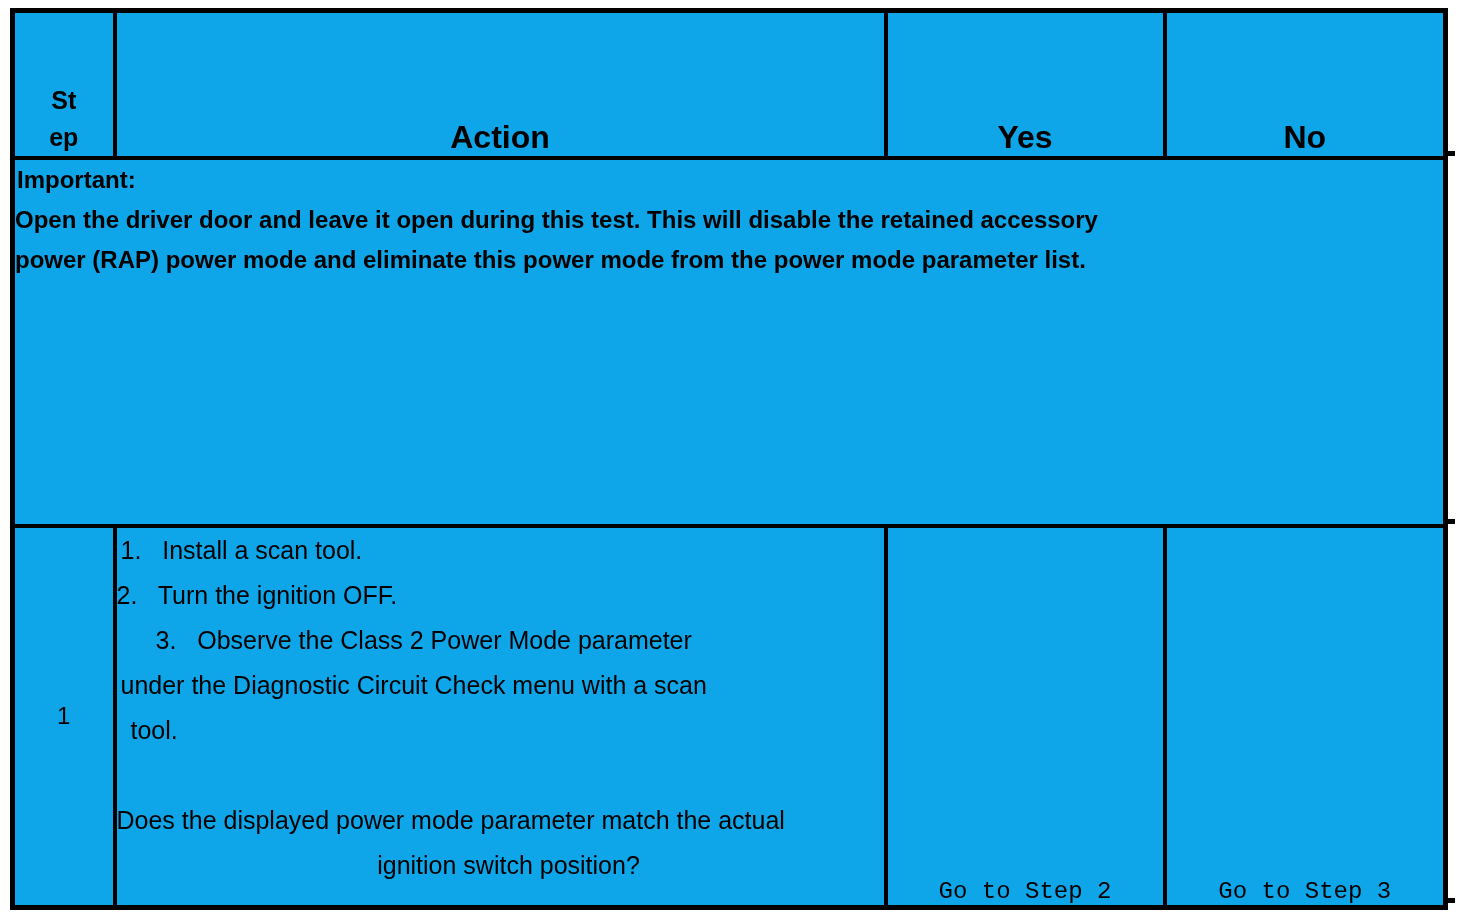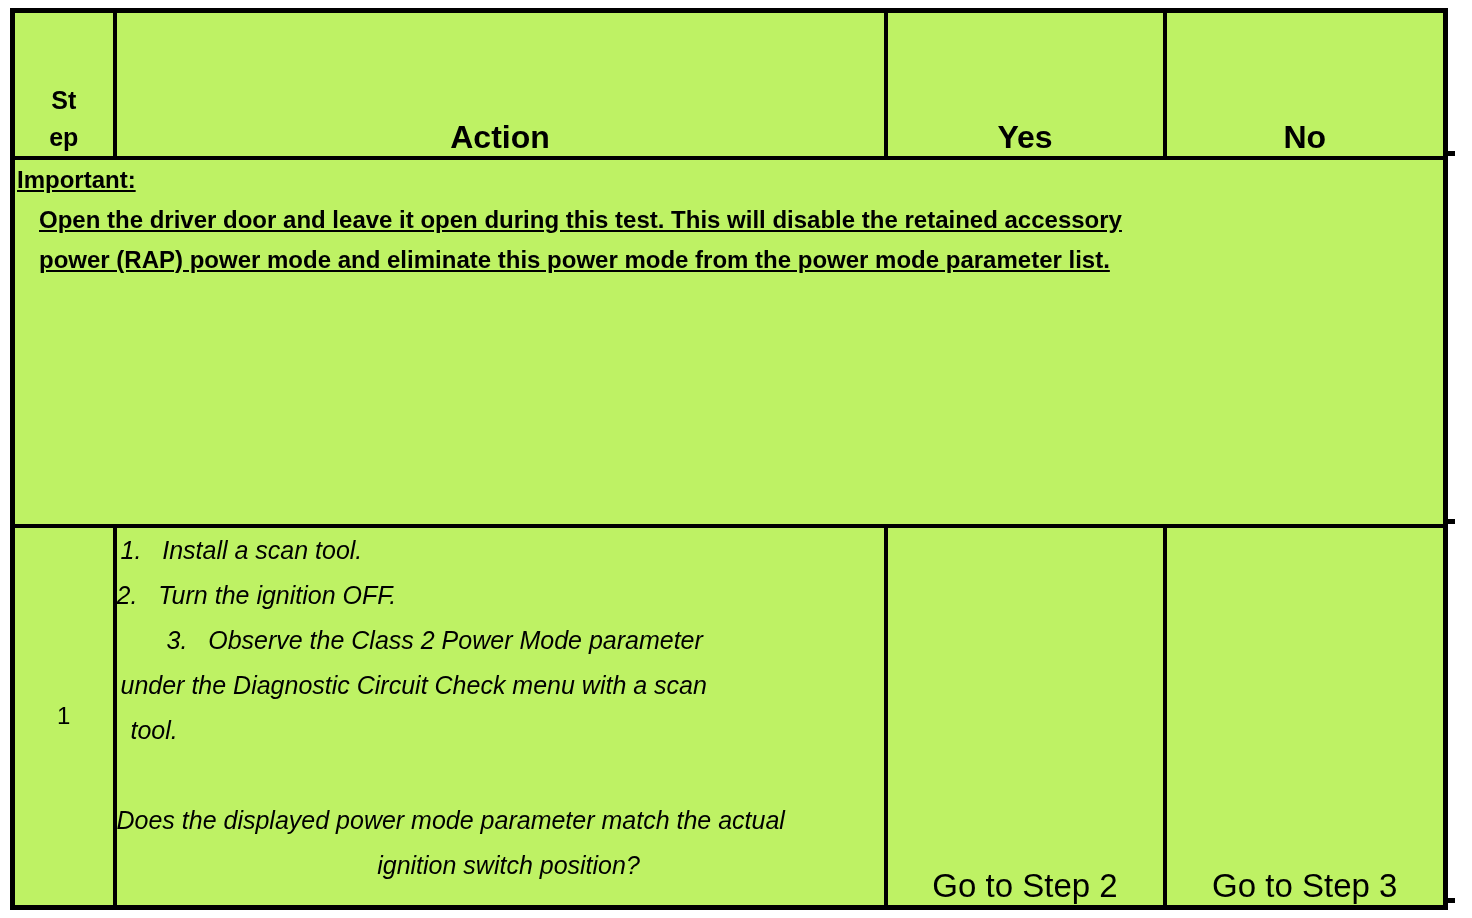--- a/index.html
+++ b/index.html
@@ -28,7 +28,7 @@
   table.diag th, table.diag td {
     border: 4px solid #000000;
     padding: 0;
-    background: #bef264;
+    background: #0ea5e9;
   }
   tr.header-row { height: 147px; }
   th.hcell {

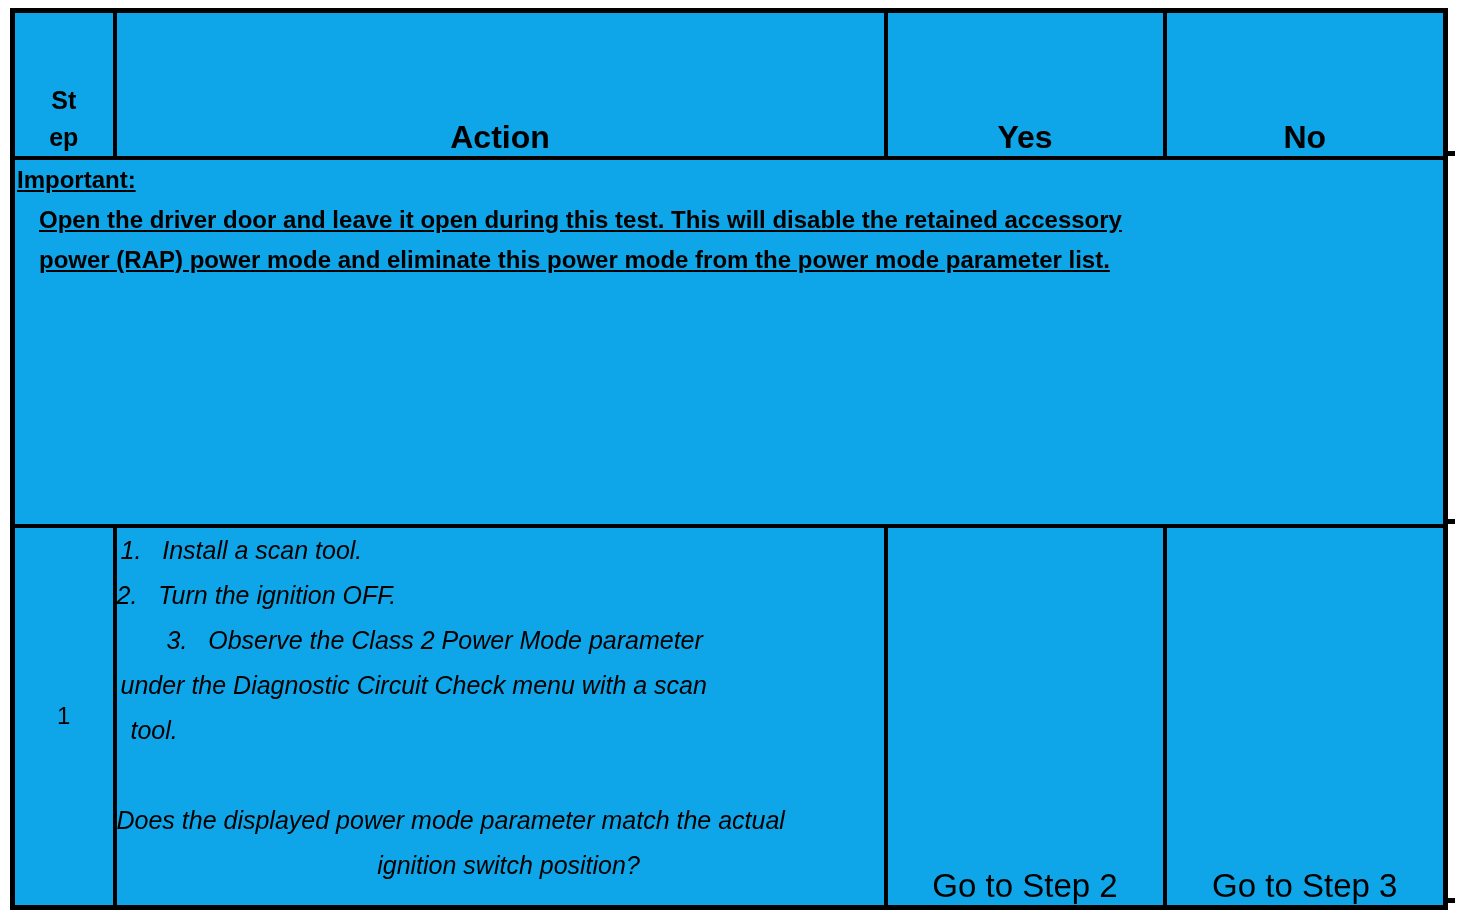--- a/index.html
+++ b/index.html
@@ -41,7 +41,7 @@
   th.hcell-step { font-size: 25px; }
   .step-label-line { display: block; line-height: 37px; }
 
-  tr.important-row { height: 368px; text-decoration: underline; }
+  tr.important-row { height: 368px; }
   td.important-cell {
     vertical-align: top;
     padding-top: 148px;

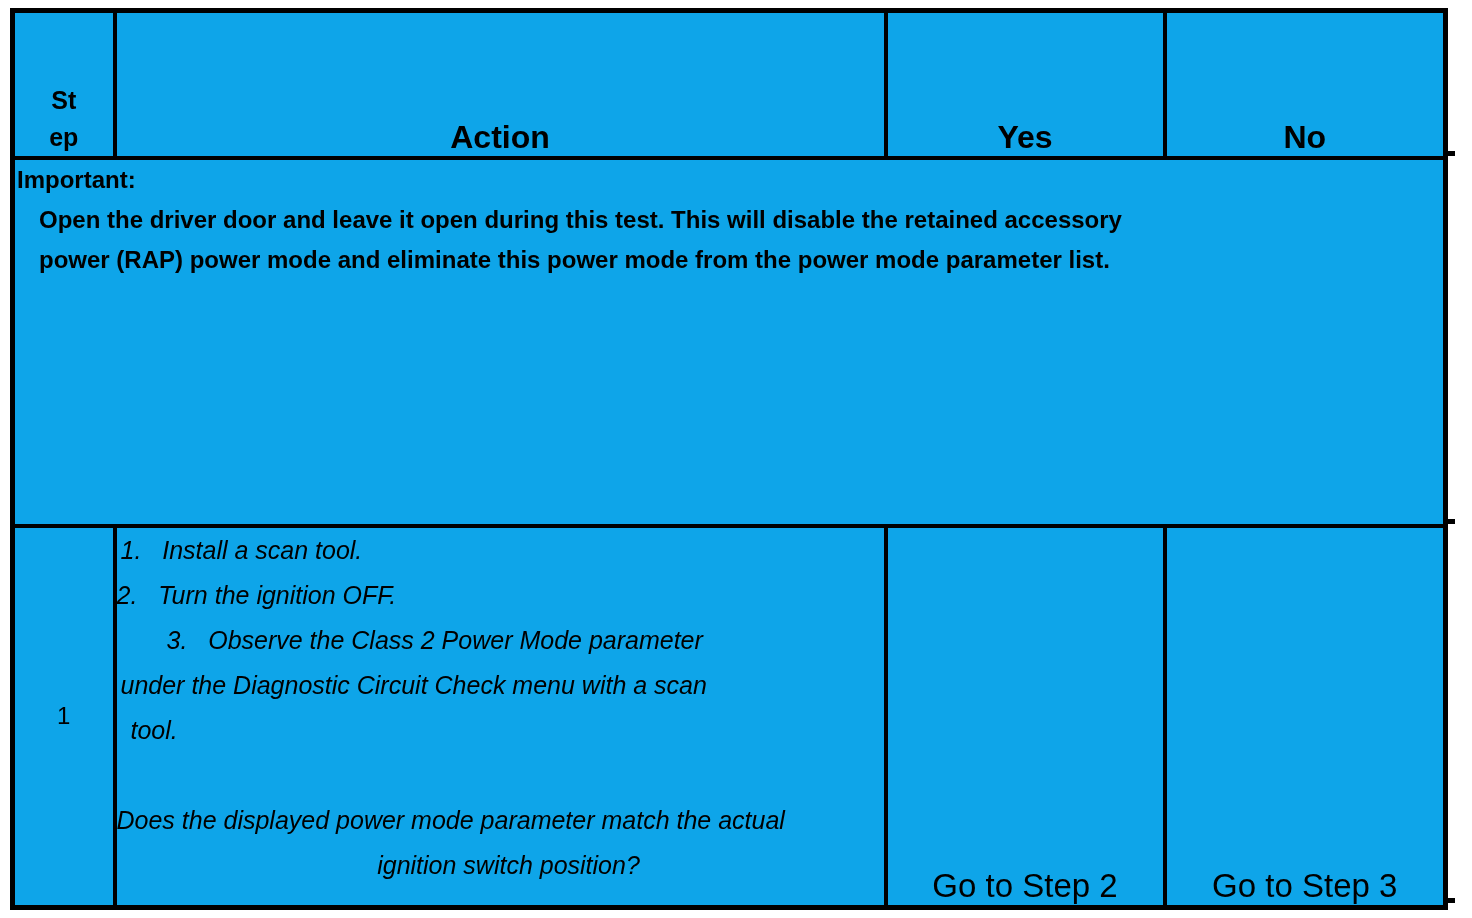--- a/index.html
+++ b/index.html
@@ -49,7 +49,7 @@
     font-size: 24px;
   }
   .imp-label { margin-left: 2px;  line-height: 40px; }
-  .imp-line  { margin-left: 24px; line-height: 40px; white-space: pre-wrap; }
+  .imp-line  { margin-left: 0; line-height: 40px; white-space: pre-wrap; }
 
   tr.step-row { height: 382px; }
   td.stepnum-cell {

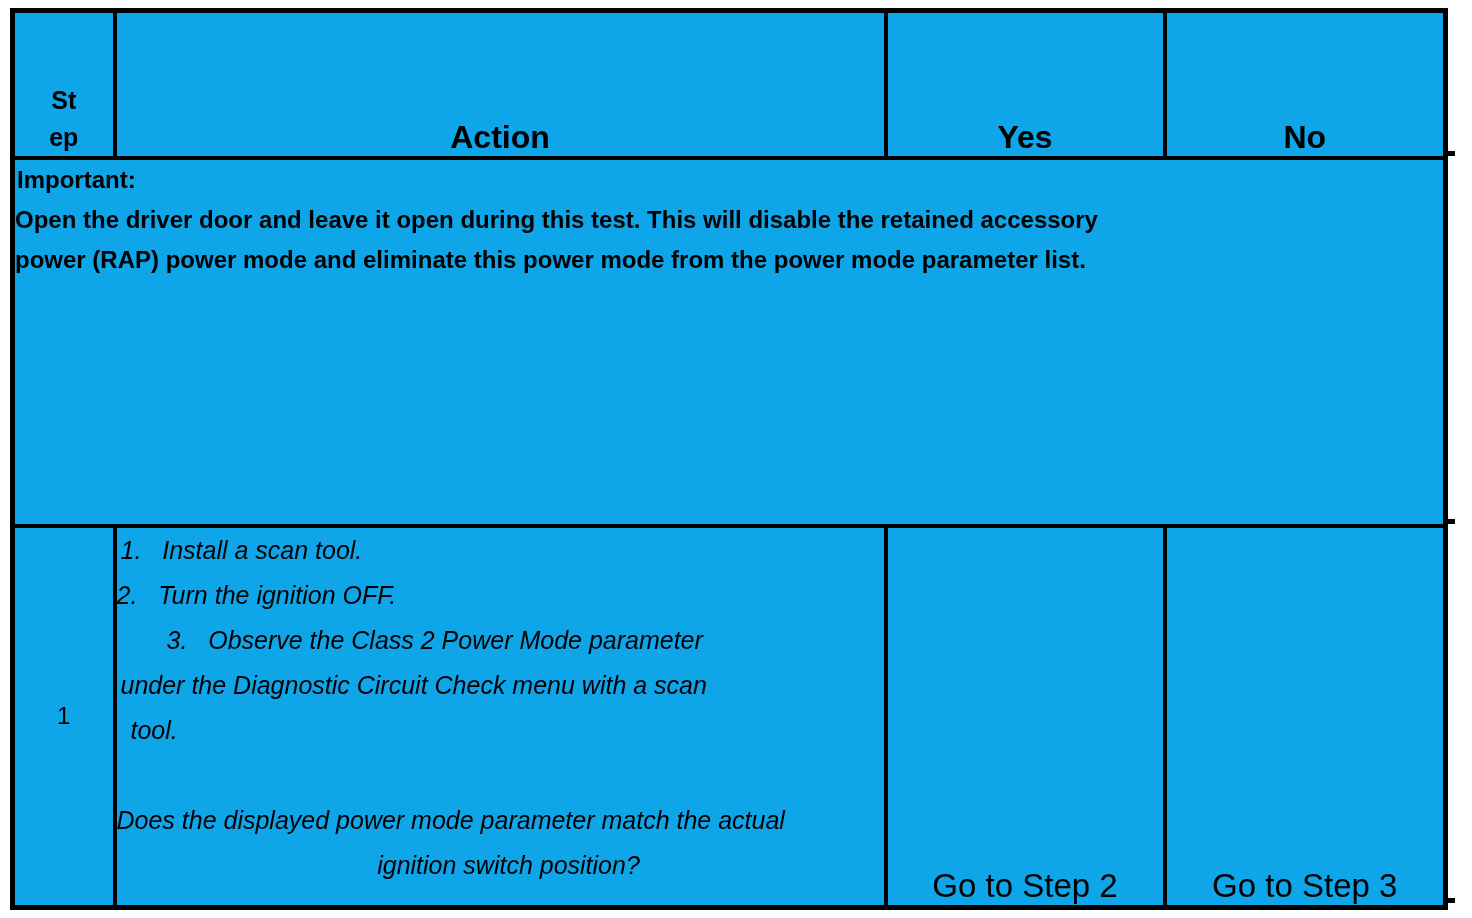--- a/index.html
+++ b/index.html
@@ -66,7 +66,6 @@
     line-height: 45px;
     min-height: 45px;
     white-space: pre-wrap;
-    font-style: italic;
   }
   .al-0 { margin-left: 4px;  }
   .al-1 { }

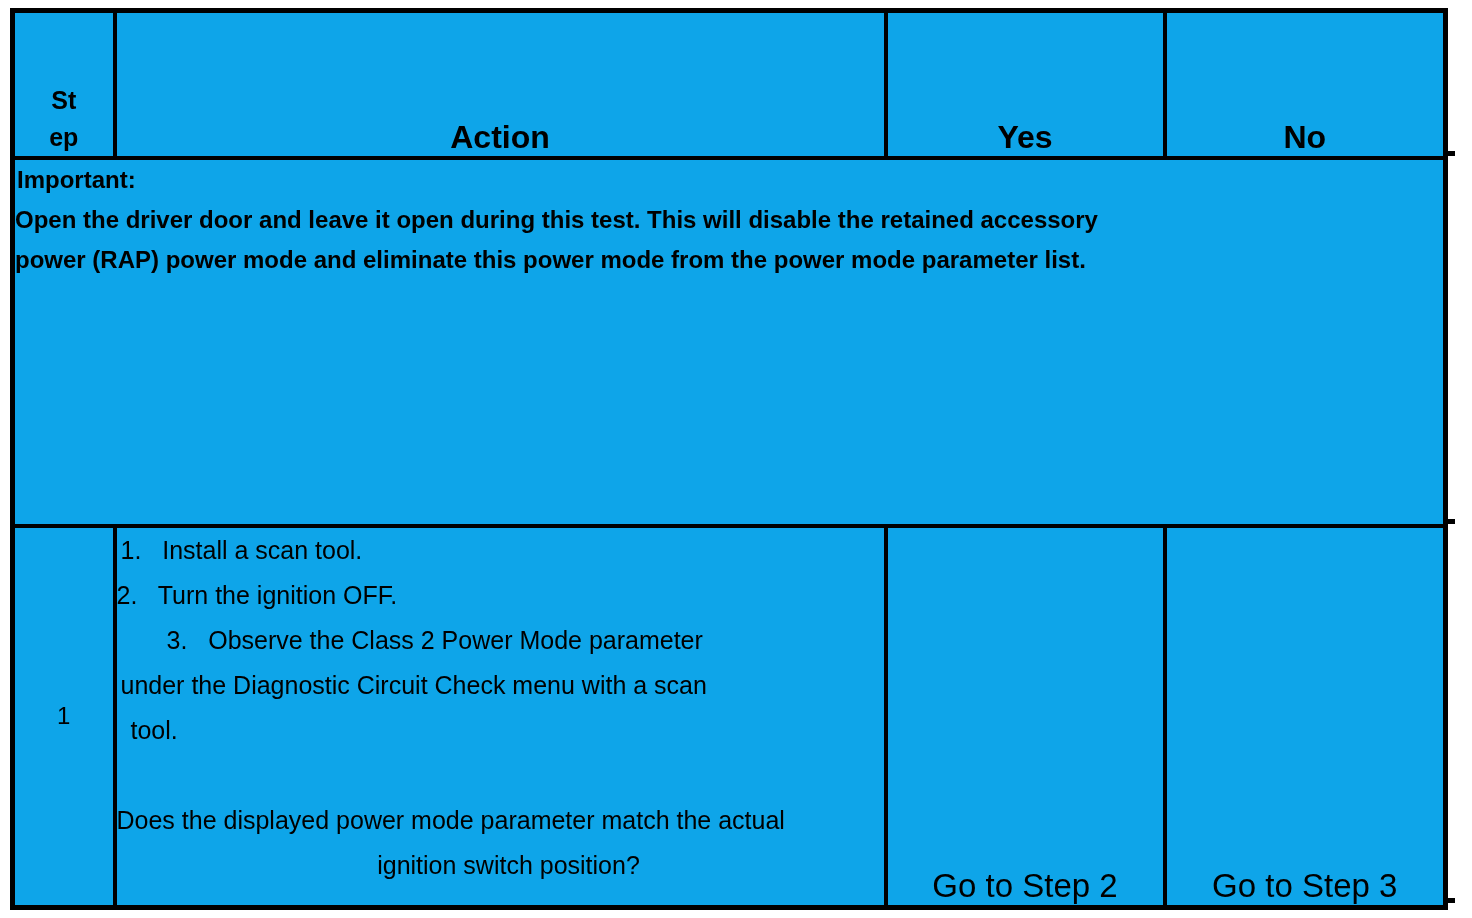--- a/index.html
+++ b/index.html
@@ -69,7 +69,7 @@
   }
   .al-0 { margin-left: 4px;  }
   .al-1 { }
-  .al-2 { margin-left: 50px; }
+  .al-2 { margin-left: 39px; }
   .al-3 { margin-left: 4px; }
   .al-4 { margin-left: 14px; }
   .al-6 { }

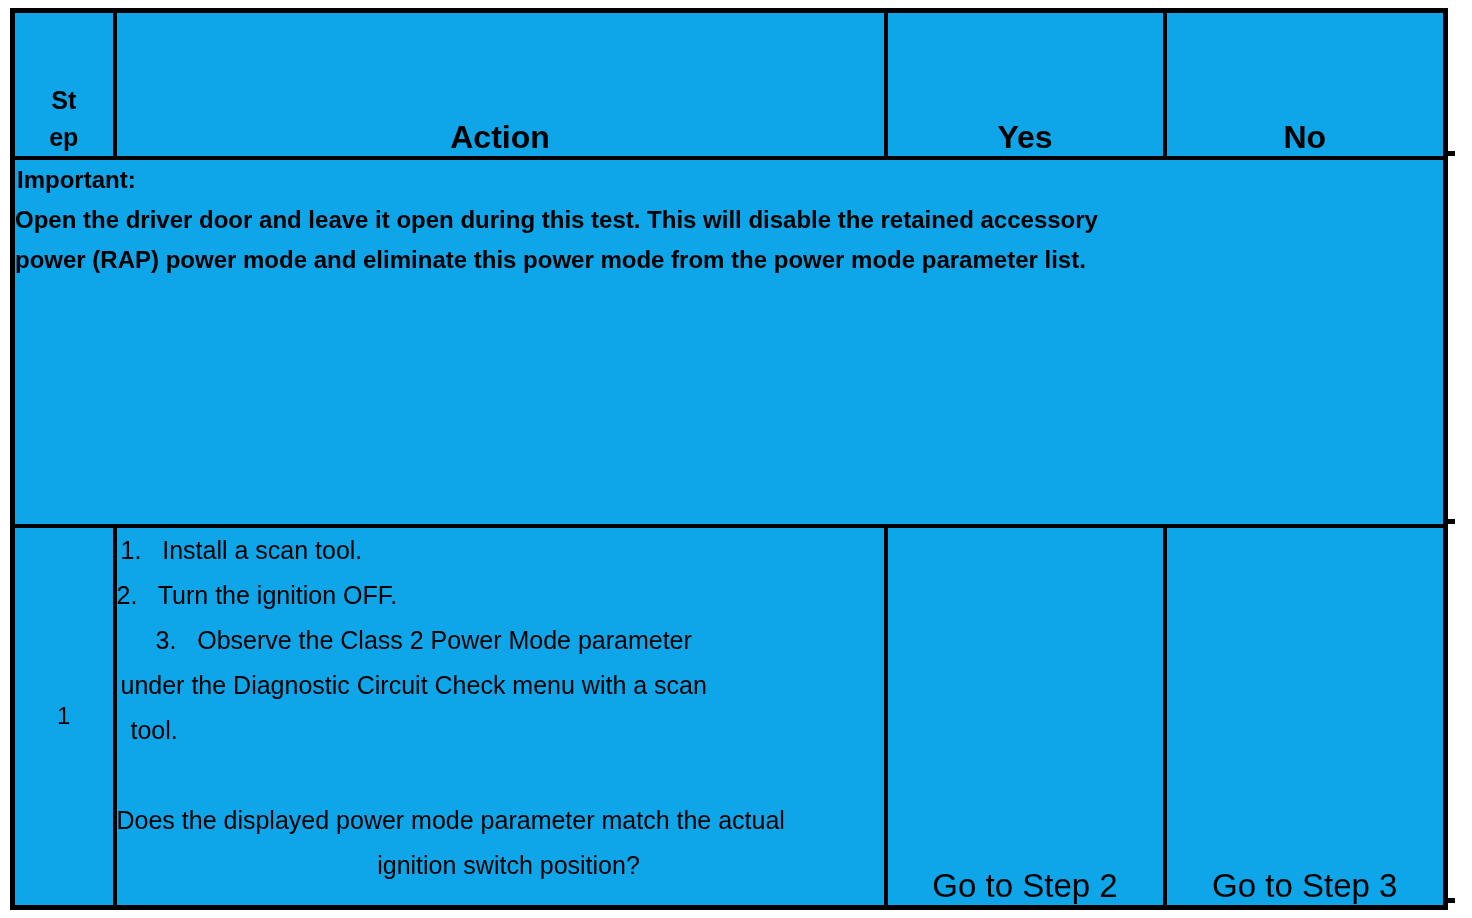--- a/index.html
+++ b/index.html
@@ -79,7 +79,8 @@
     vertical-align: bottom;
     text-align: center;
     padding-bottom: 22px;
-    font-size: 33px;
+    font-size: 24px;
+    font-family: Liberation Mono, monospace;
   }
 
   .border-tick {

